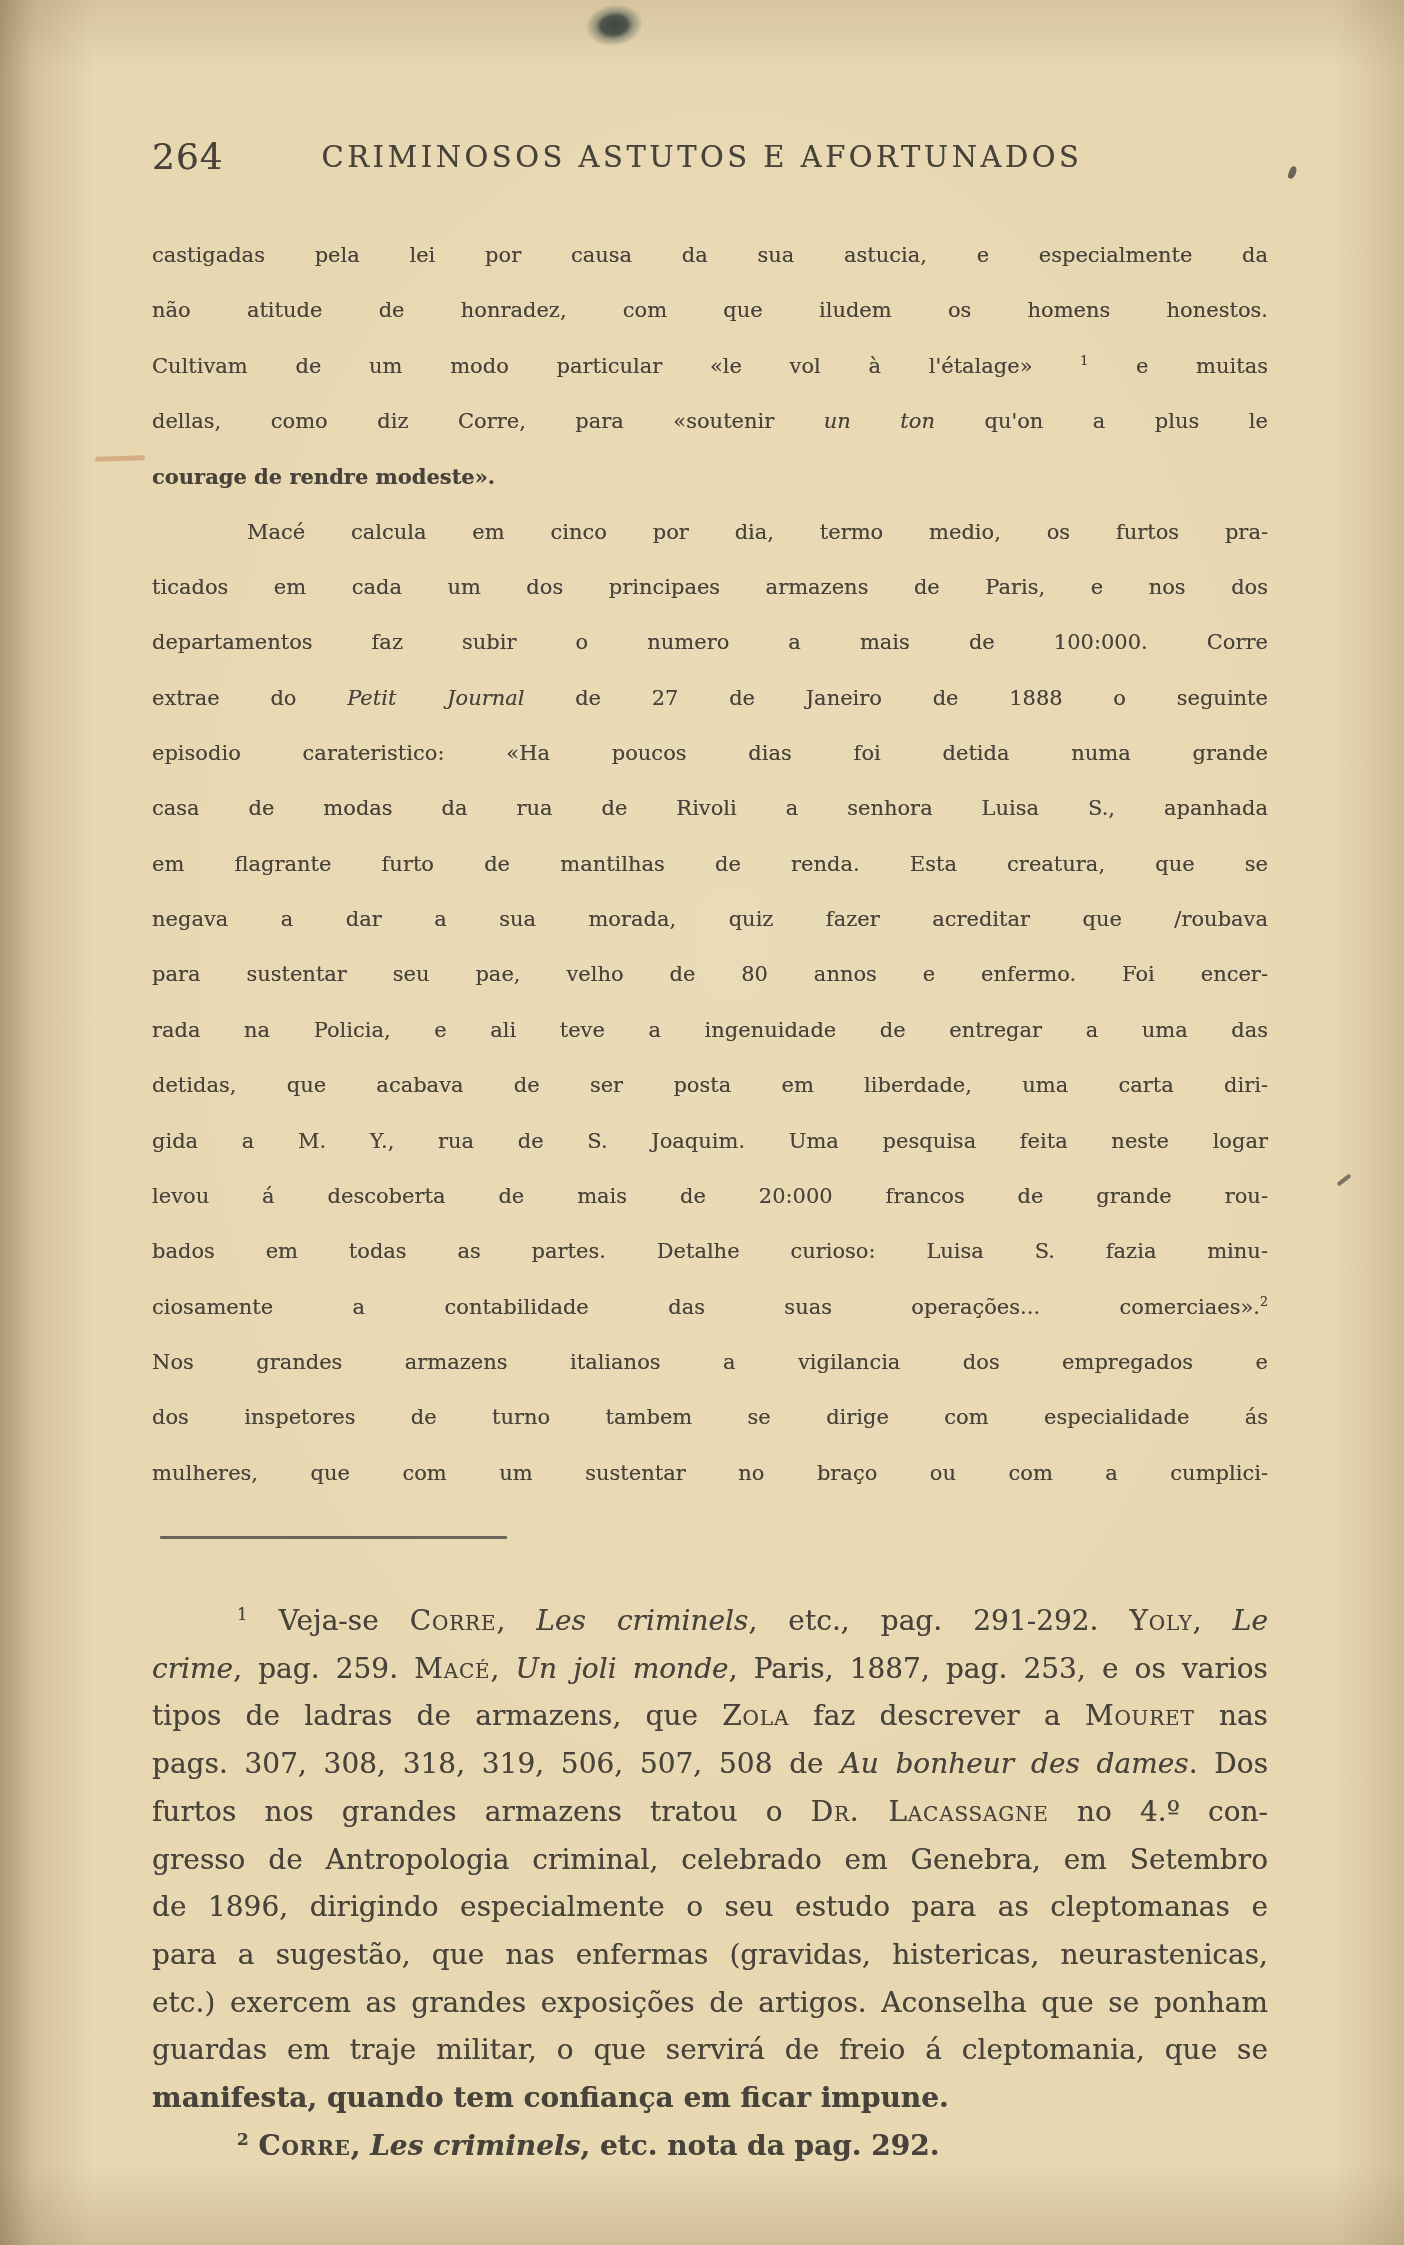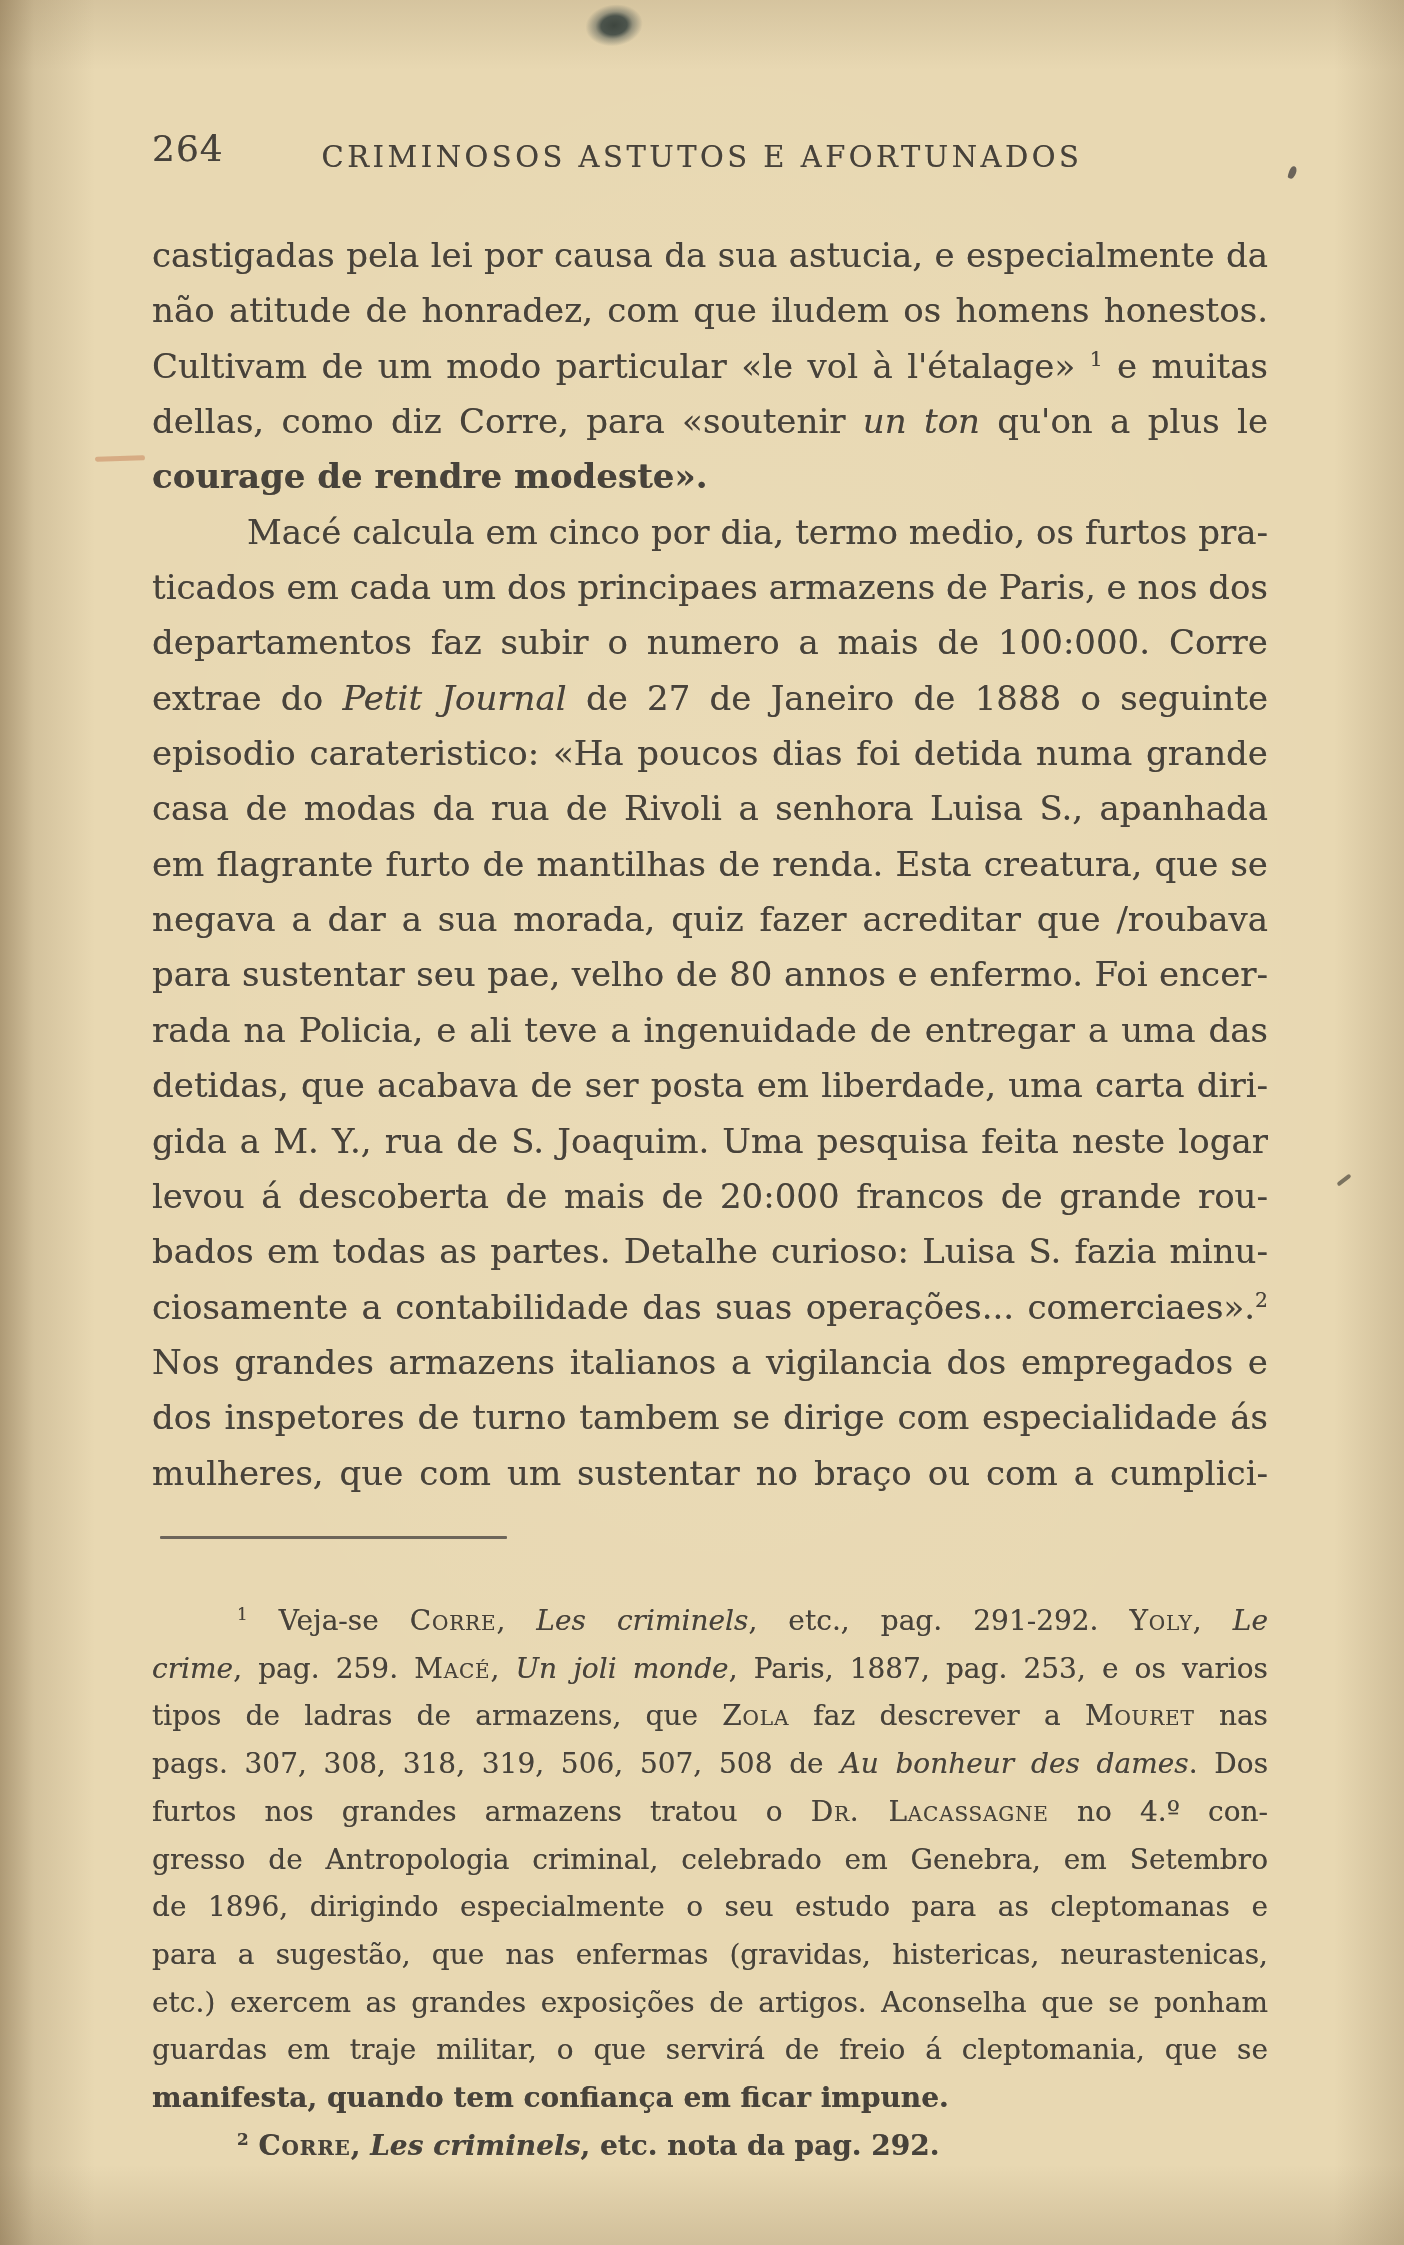--- a/index.html
+++ b/index.html
@@ -22,7 +22,7 @@
 
   
   #page-number{
-    position:absolute; left:152px; top:128px;
+    position:absolute; left:152px; top:136px;
     font-size:36px; letter-spacing:1px;
   }
   #running-title{

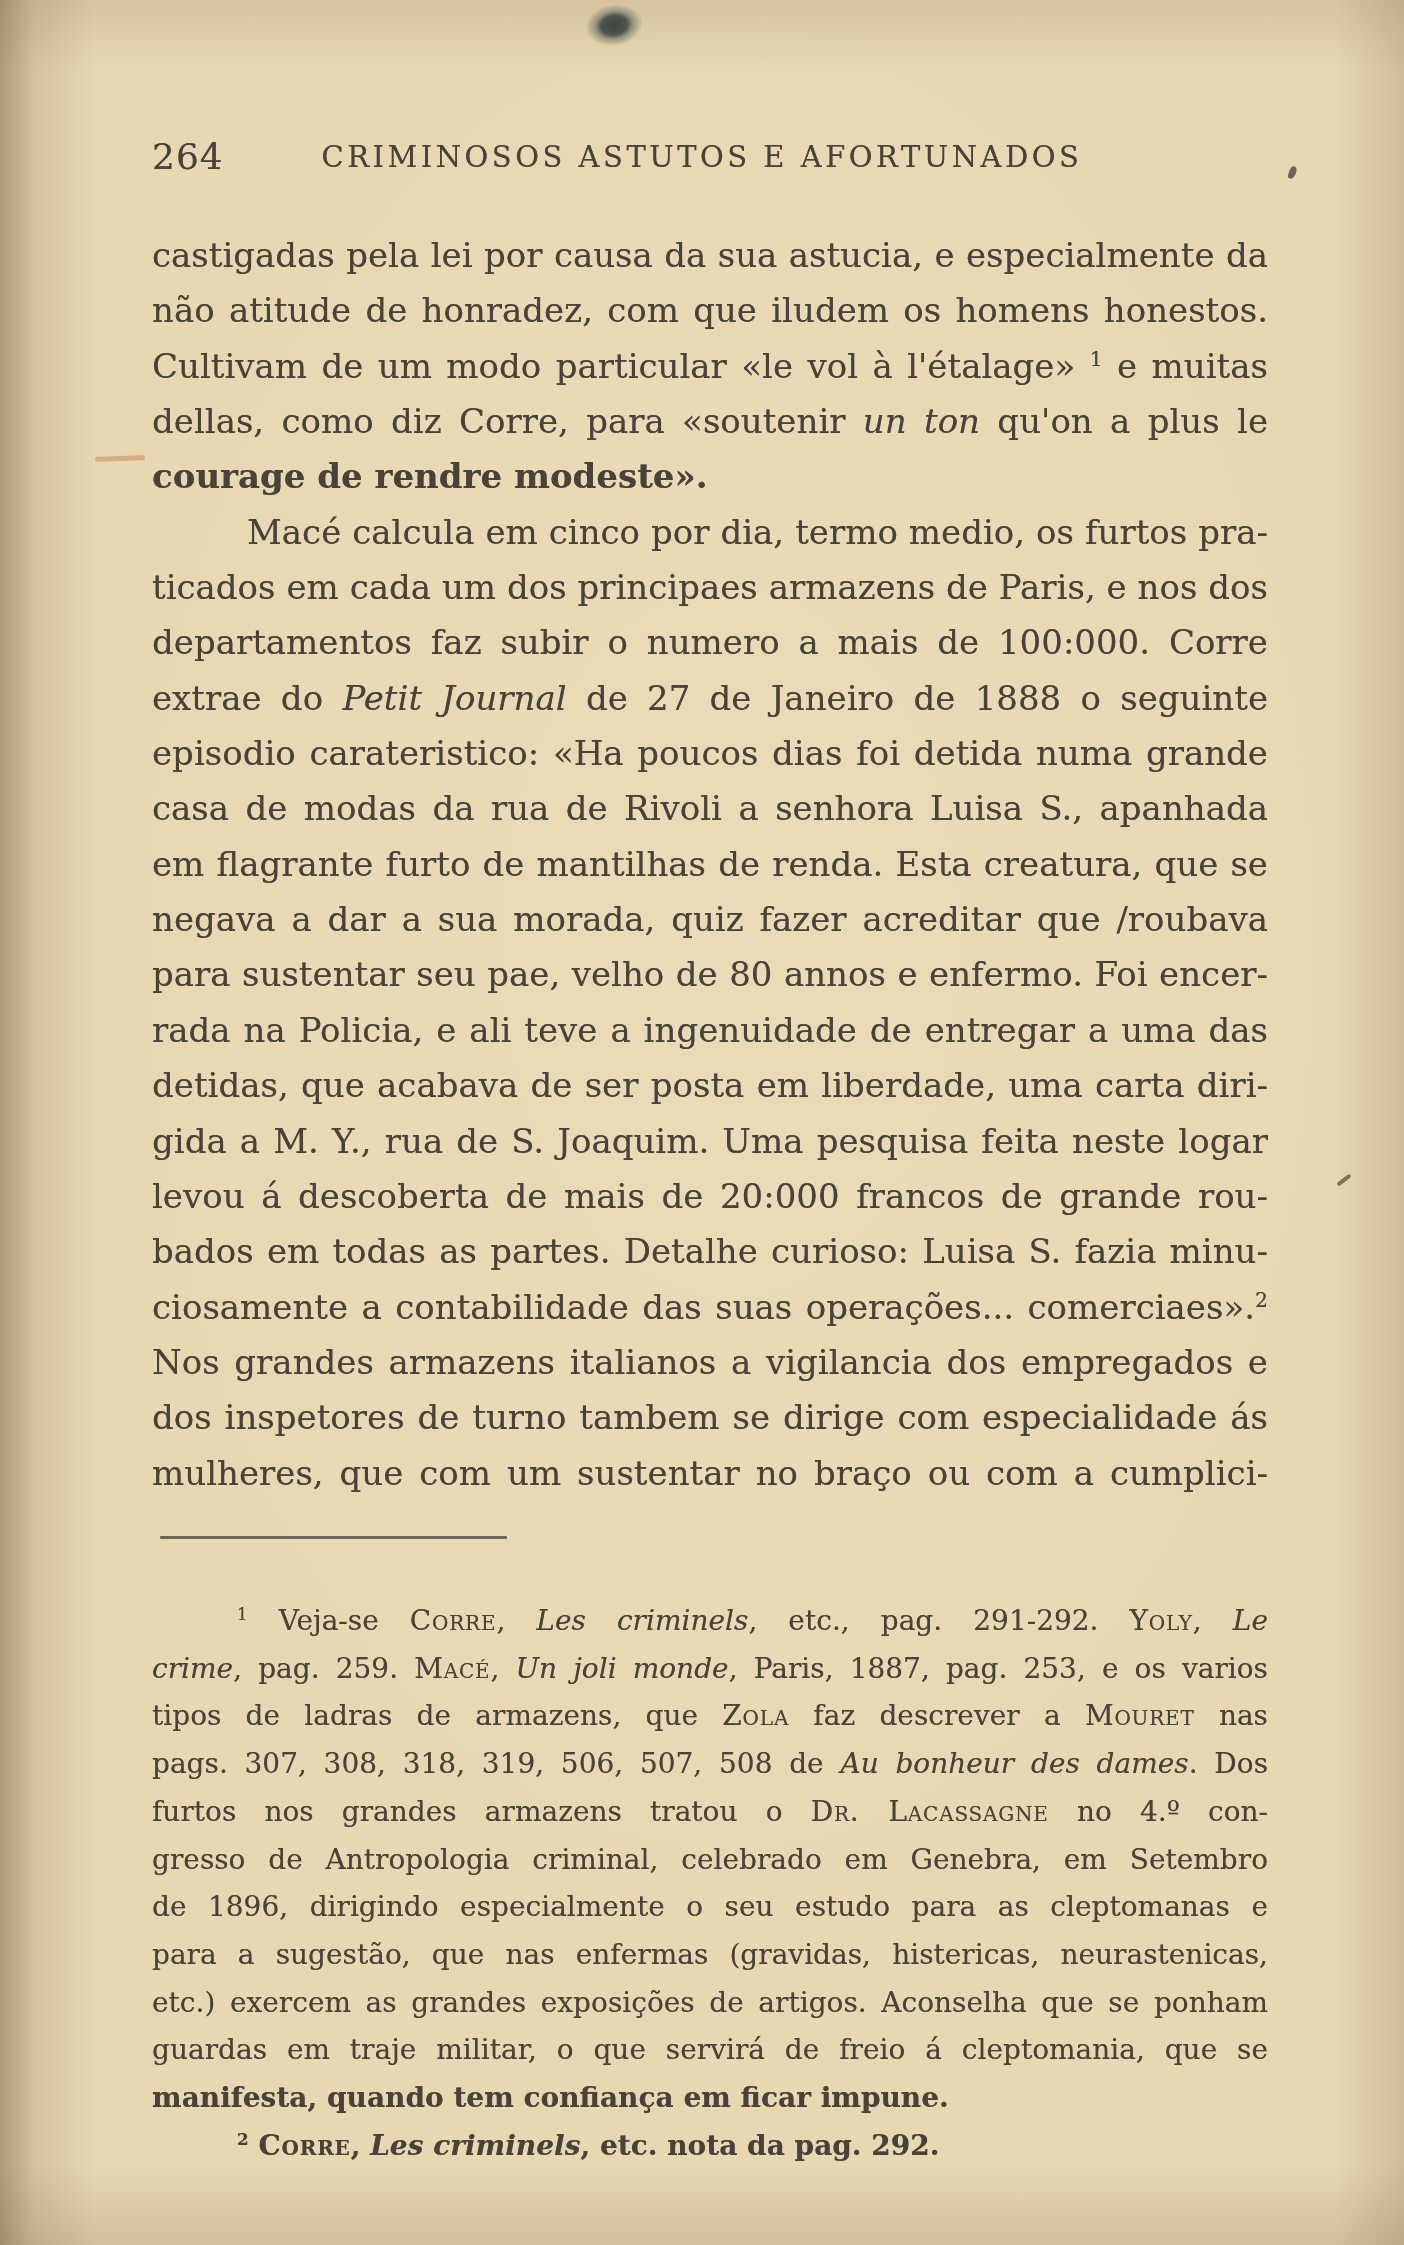--- a/index.html
+++ b/index.html
@@ -56,7 +56,7 @@
   
   #body-text{
     position:absolute; left:152px; top:228px; width:1116px;
-    font-size:34px; line-height:55.35px;
+    font-size:21px; line-height:55.35px;
   }
   #footnotes{
     position:absolute; left:152px; top:1597px; width:1116px;

